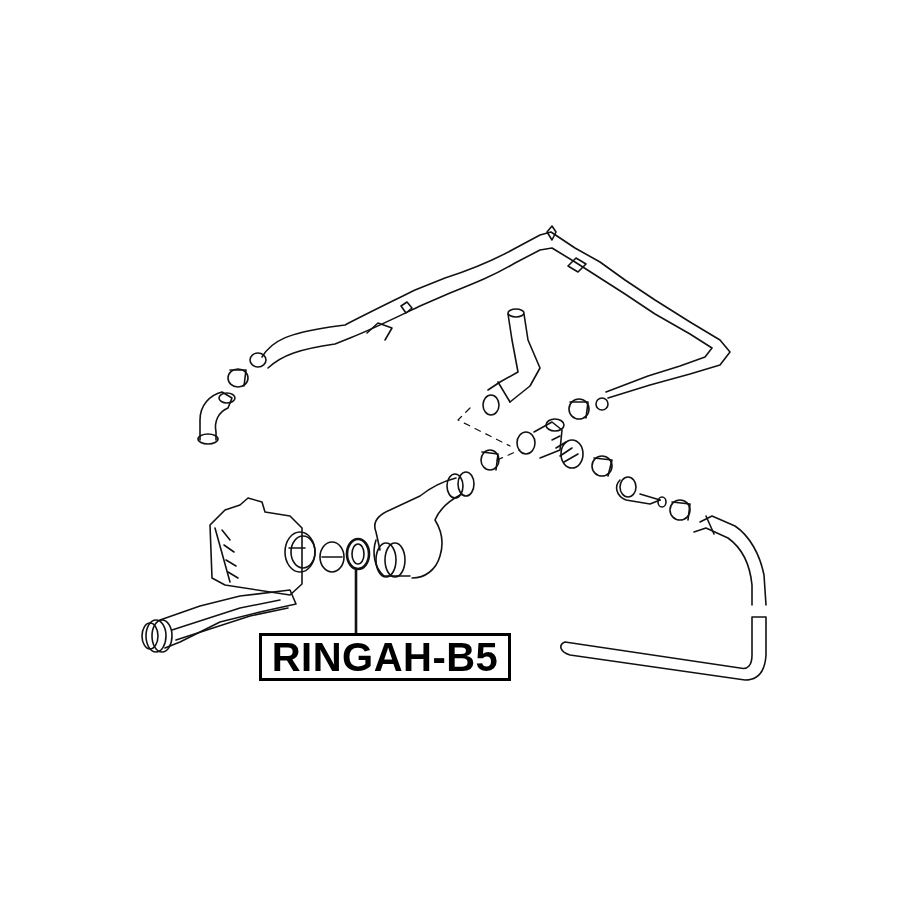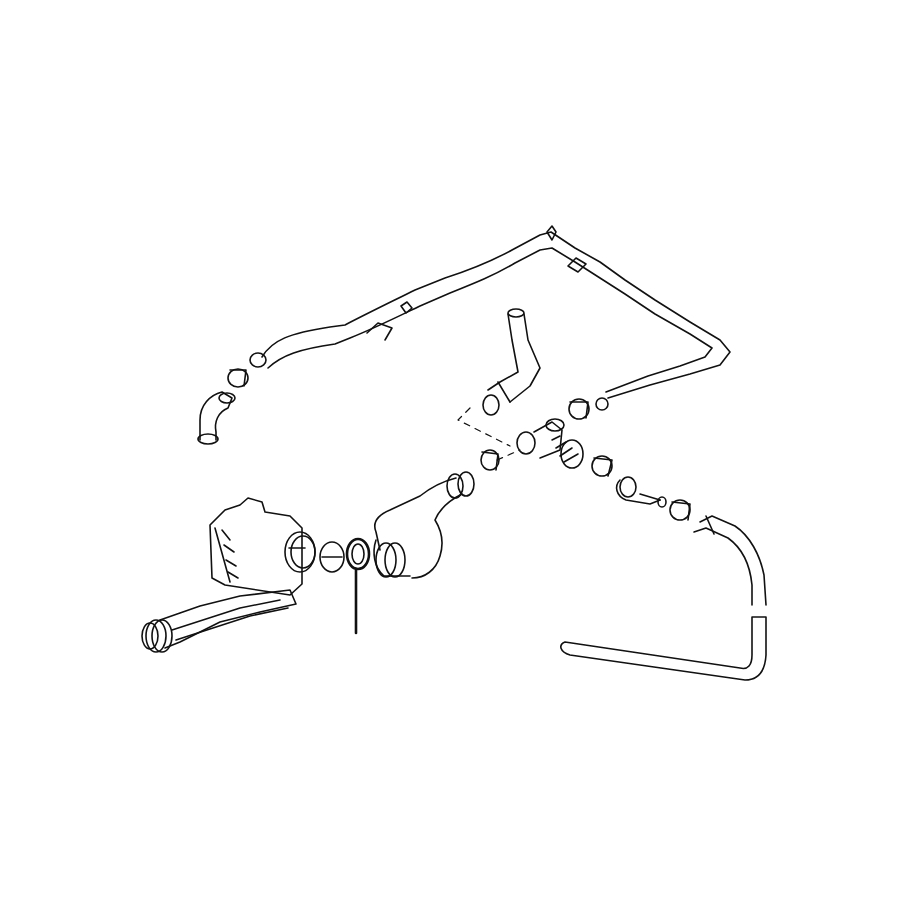--- a/index.html
+++ b/index.html
@@ -161,6 +161,9 @@
     </g>
   </svg>
 
+  <div class="part-label">
+    <span>RINGAH-B5</span>
+  </div>
 </div>
 
 </body></html>

